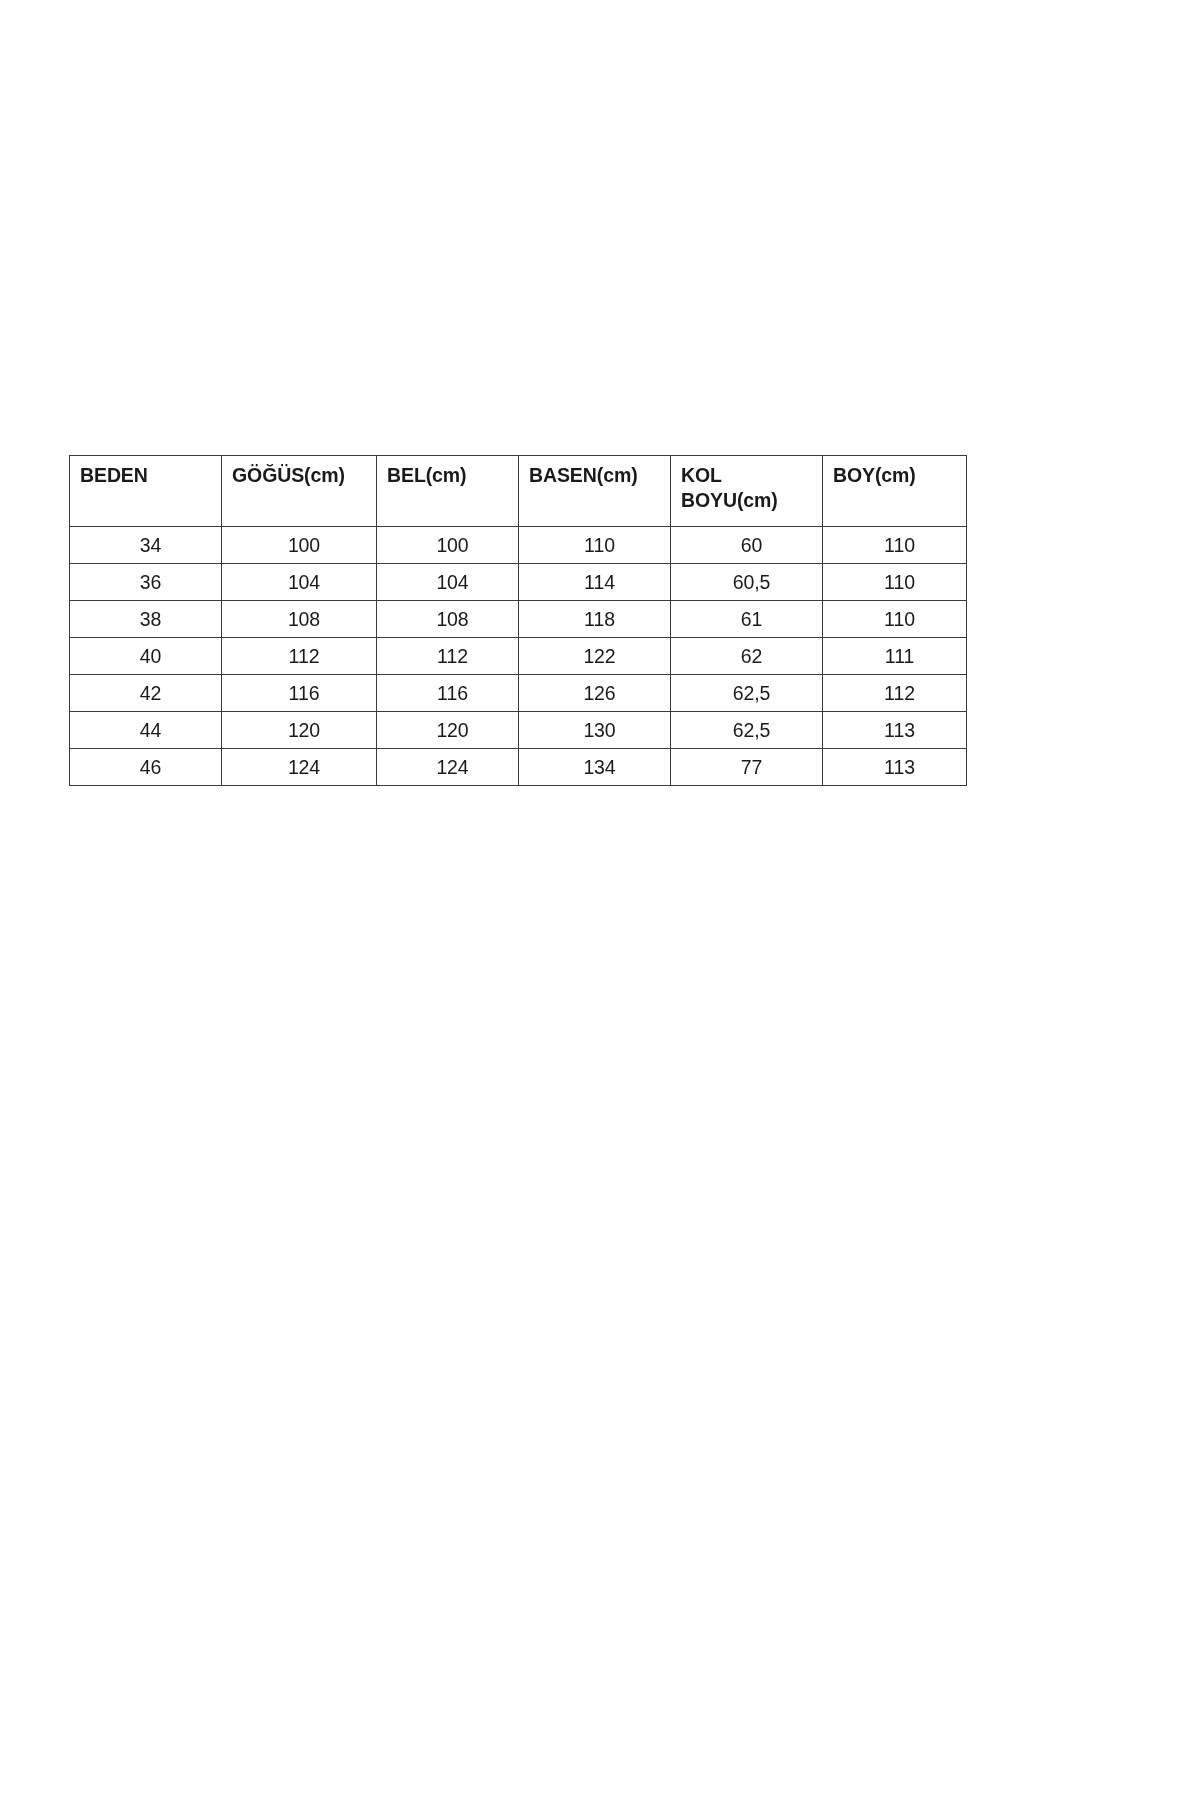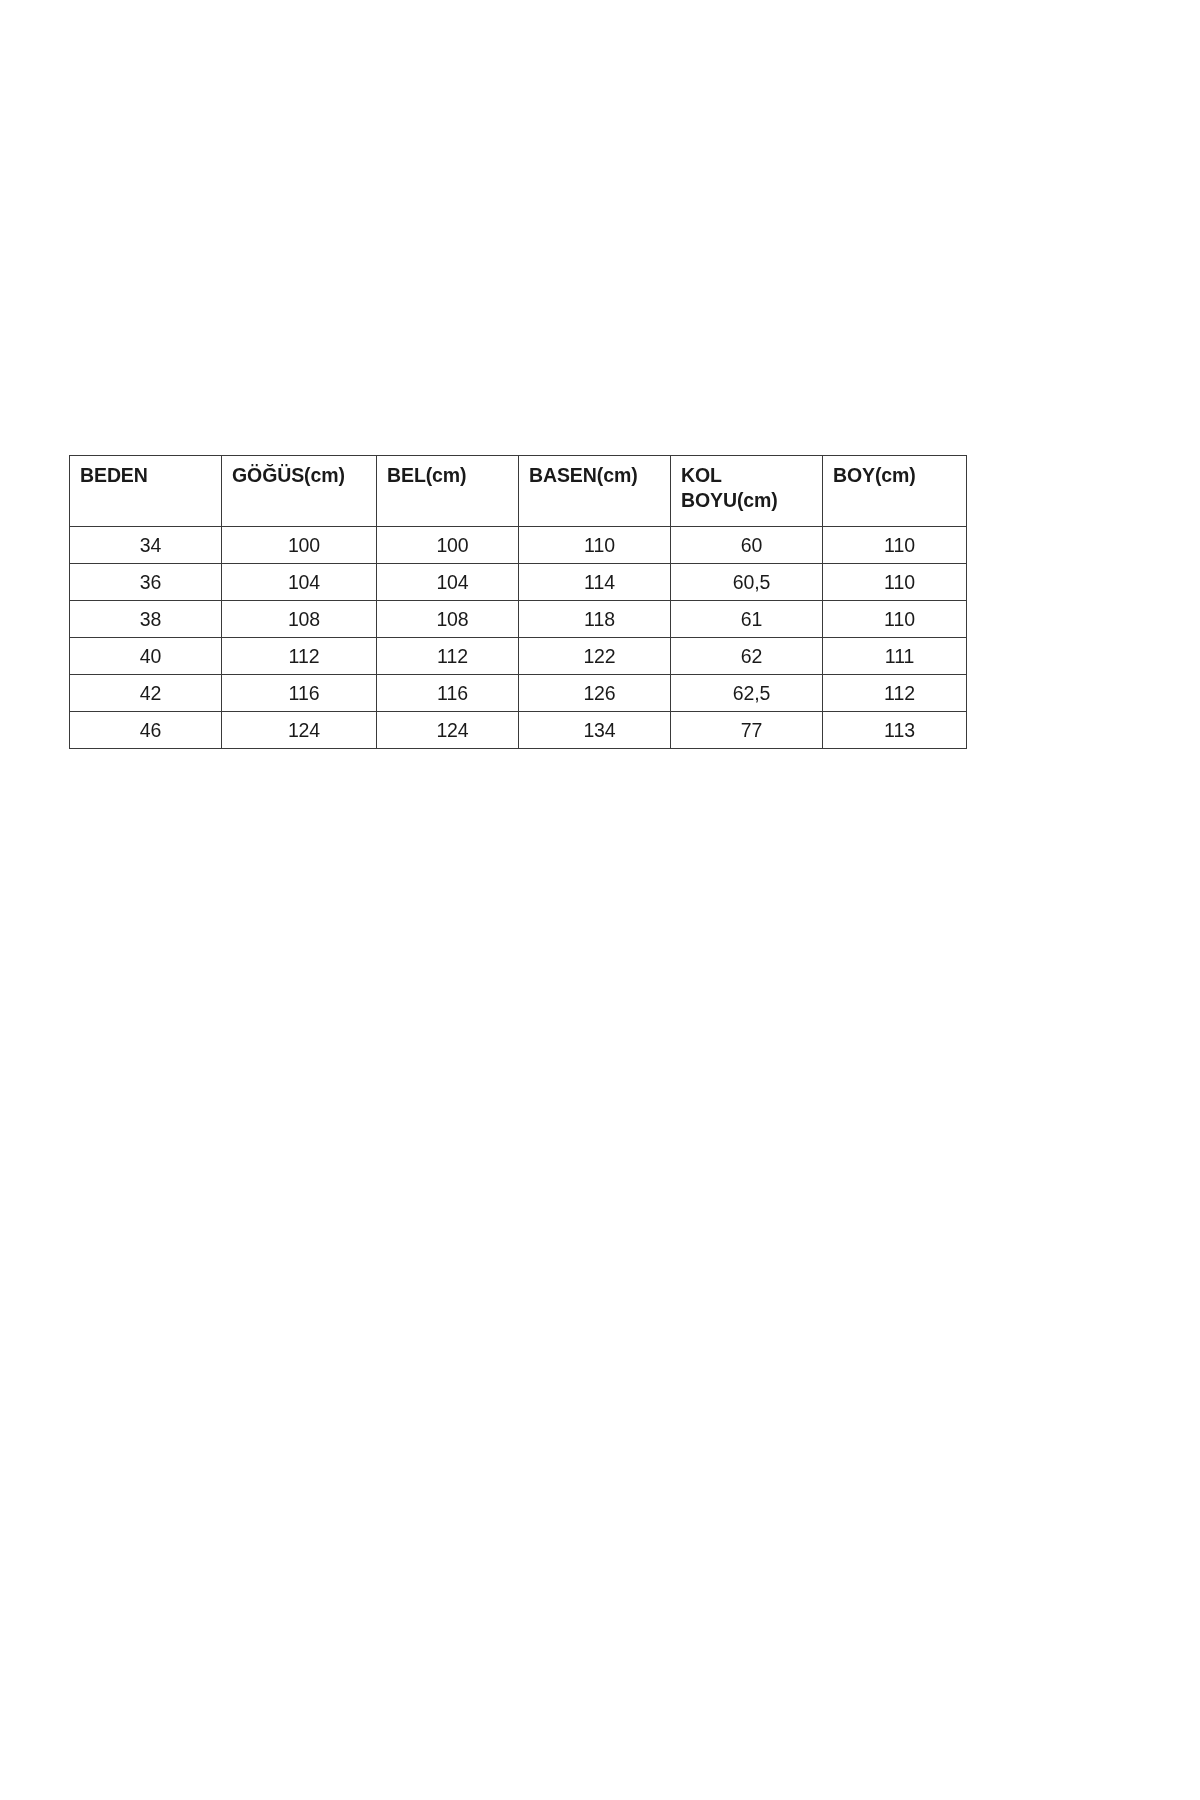--- a/index.html
+++ b/index.html
@@ -153,6 +153,14 @@
           <td>112</td>
         </tr>
         <tr>
+          <td>44</td>
+          <td>120</td>
+          <td>120</td>
+          <td>130</td>
+          <td>62,5</td>
+          <td>113</td>
+        </tr>
+        <tr>
           <td>46</td>
           <td>124</td>
           <td>124</td>

